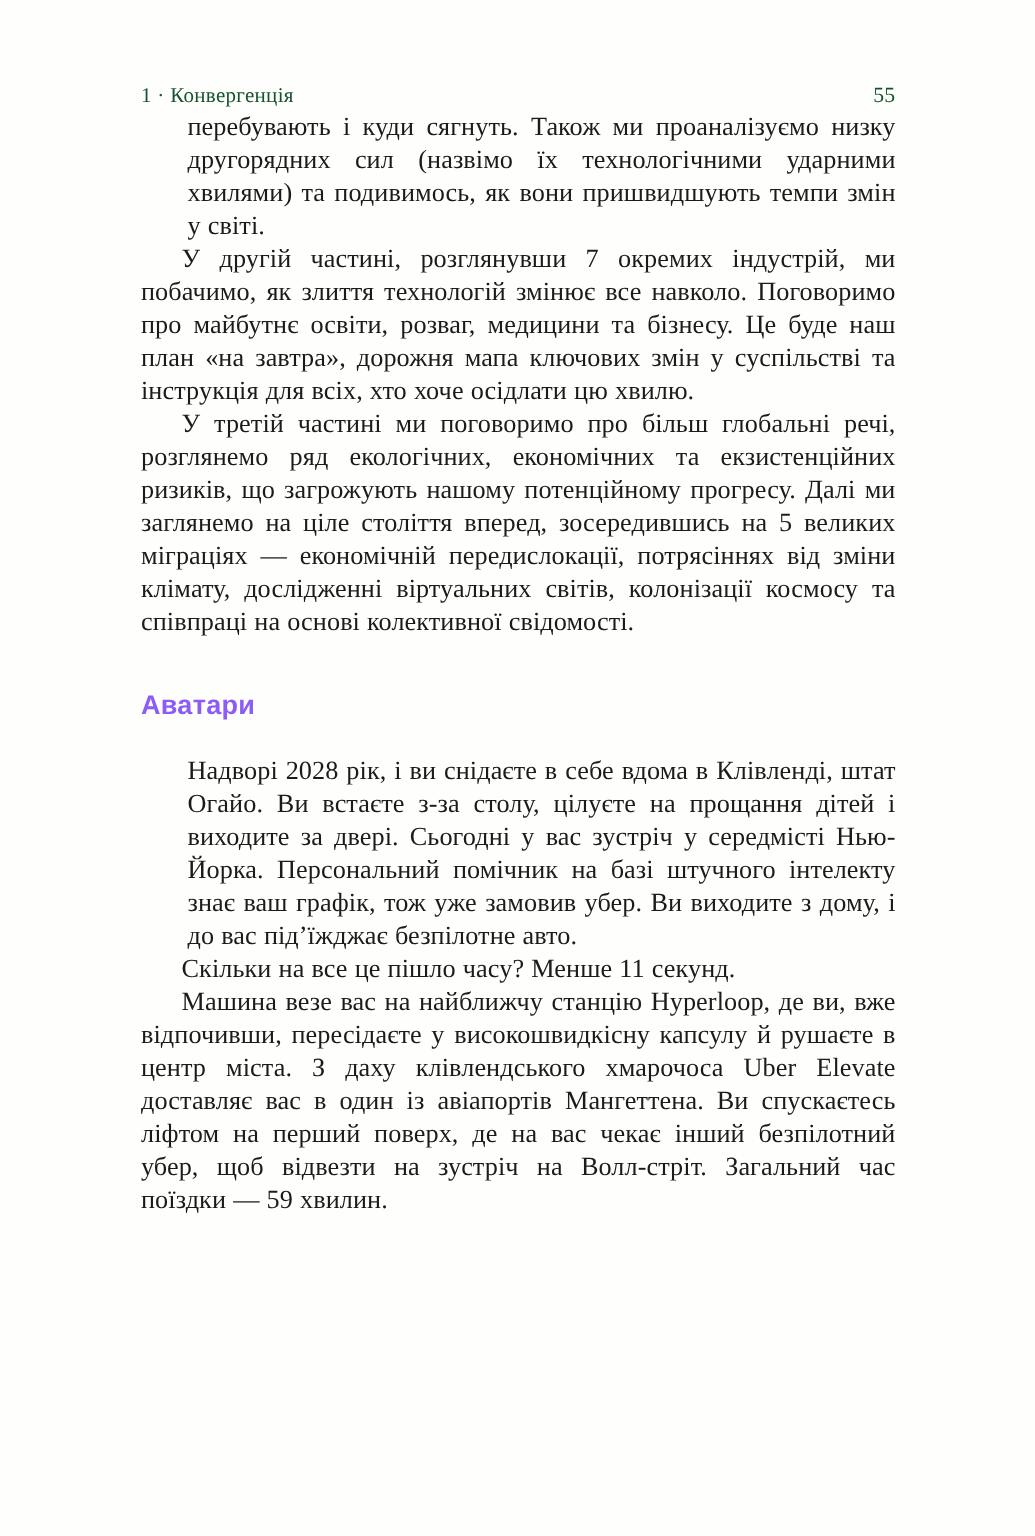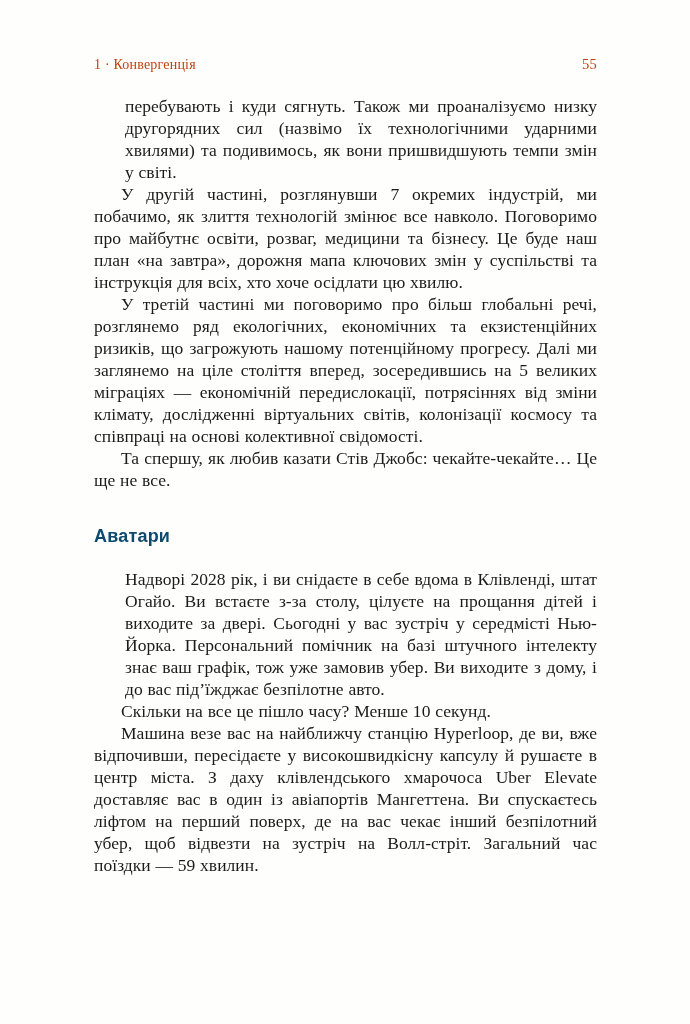--- a/index.html
+++ b/index.html
@@ -24,9 +24,8 @@
     align-items: flex-end;
     font-size: 14px;
     line-height: 17px;
-    color: #c2410c;
+    color: #14532d;
     letter-spacing: 0.2px;
-    margin-bottom: 22px;
   }
   .running-title {
     font-size: 14px;

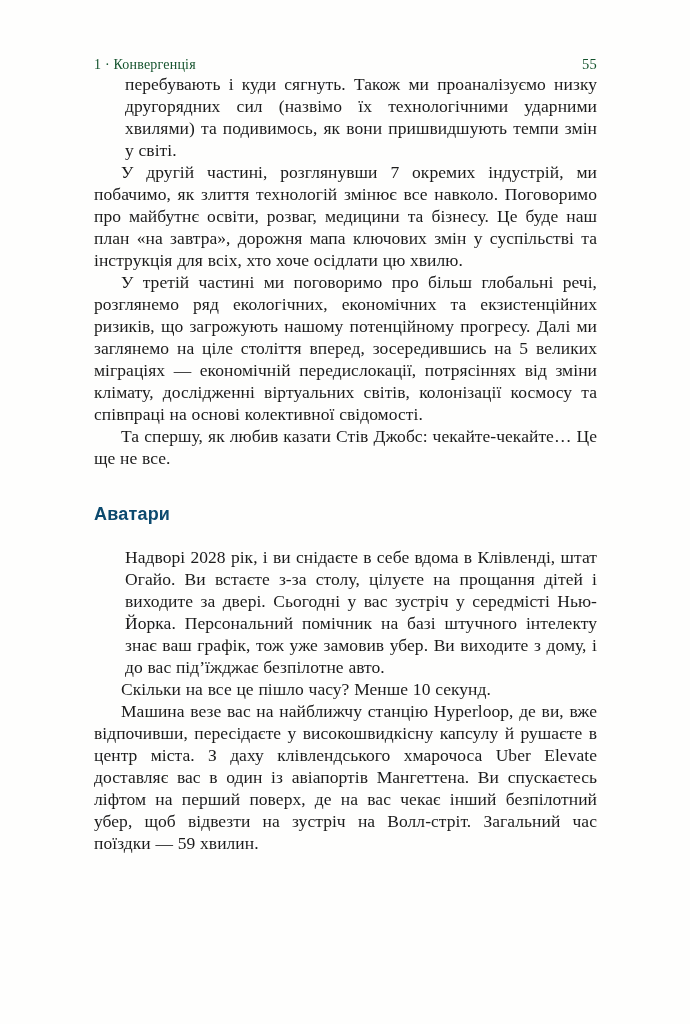--- a/index.html
+++ b/index.html
@@ -76,7 +76,6 @@
 
     <p>У третій частині ми поговоримо про більш глобальні речі, розглянемо ряд екологічних, економічних та екзистенційних ризиків, що загрожують нашому потенційному прогресу. Далі ми заглянемо на ціле століття вперед, зосередившись на 5 великих міграціях — економічній передислокації, потрясіннях від зміни клімату, дослідженні віртуальних світів, колонізації космосу та співпраці на основі колективної свідомості.</p>
 
-    <p>Та спершу, як любив казати Стів Джобс: чекайте-чекайте… Це ще не все.</p>
 
     <h2 class="section-heading">Аватари</h2>
 

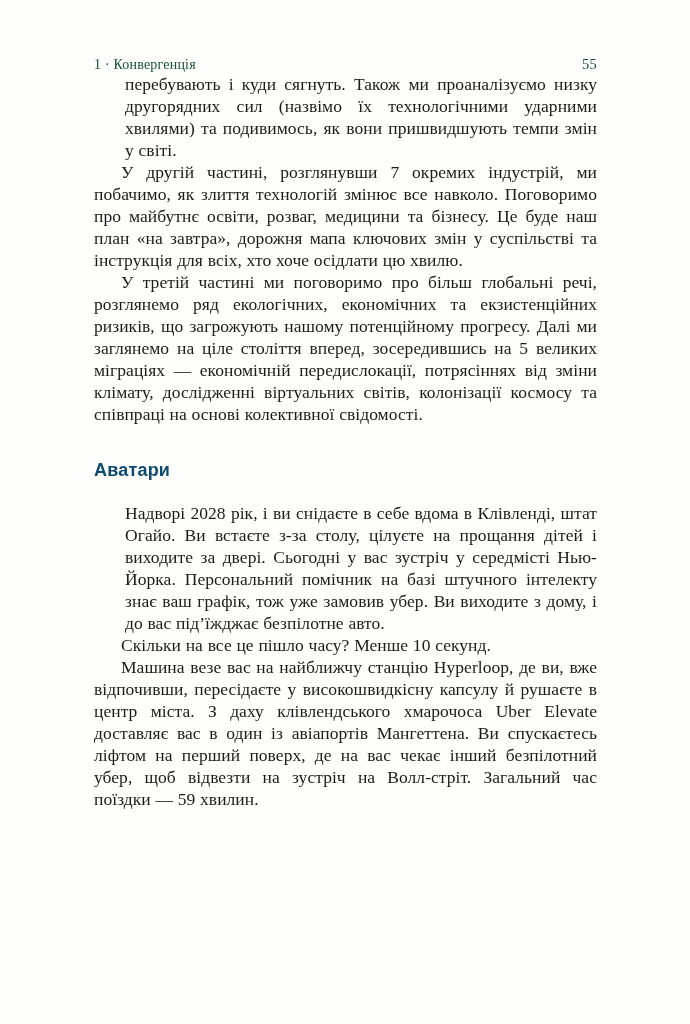--- a/index.html
+++ b/index.html
@@ -54,7 +54,7 @@
     font-size: 18px;
     line-height: 21px;
     letter-spacing: 0.2px;
-    color: #0c4a6e;
+    color: #8b5cf6;
     margin: 35px 0 21px 0;
   }
 </style>

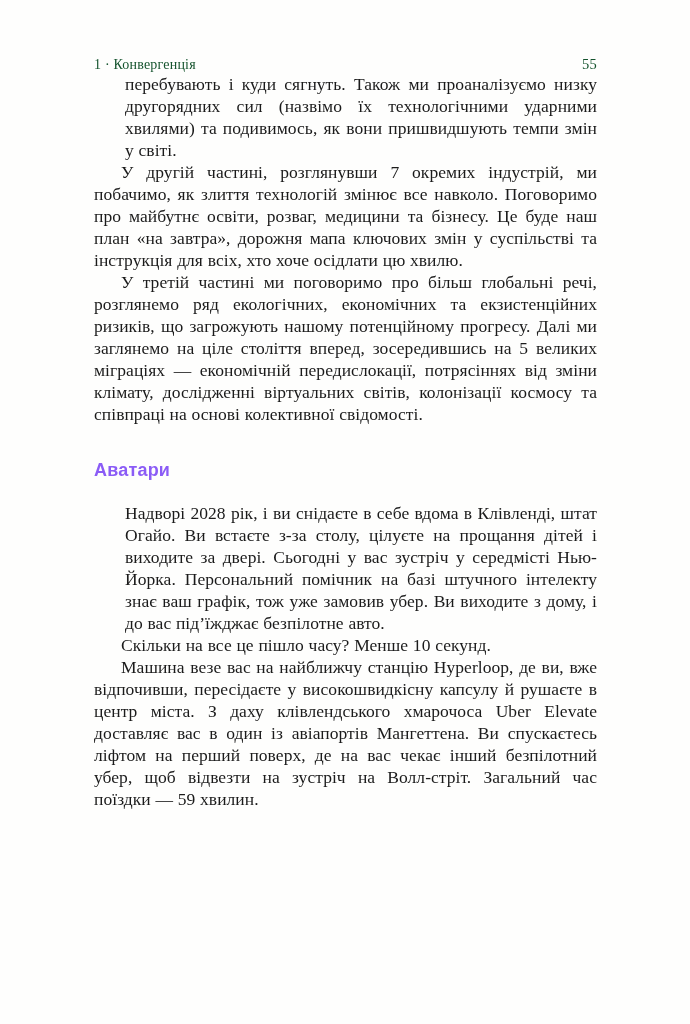--- a/index.html
+++ b/index.html
@@ -81,7 +81,7 @@
 
     <p class="no-indent">Надворі 2028 рік, і ви снідаєте в себе вдома в Клівленді, штат Огайо. Ви встаєте з-за столу, цілуєте на прощання дітей і виходите за двері. Сьогодні у вас зустріч у середмісті Нью-Йорка. Персональний помічник на базі штучного інтелекту знає ваш графік, тож уже замовив убер. Ви виходите з дому, і до вас під’їжджає безпілотне авто.</p>
 
-    <p>Скільки на все це пішло часу? Менше 10 секунд.</p>
+    <p>Скільки на все це пішло часу? Менше 11 секунд.</p>
 
 
     <p>Машина везе вас на найближчу станцію Hyperloop, де ви, вже відпочивши, пересідаєте у високошвидкісну капсулу й рушаєте в центр міста. З даху клівлендського хмарочоса Uber Elevate доставляє вас в один із авіапортів Мангеттена. Ви спускаєтесь ліфтом на перший поверх, де на вас чекає інший безпілотний убер, щоб відвезти на зустріч на Волл-стріт. Загальний час поїздки — 59 хвилин.</p>

